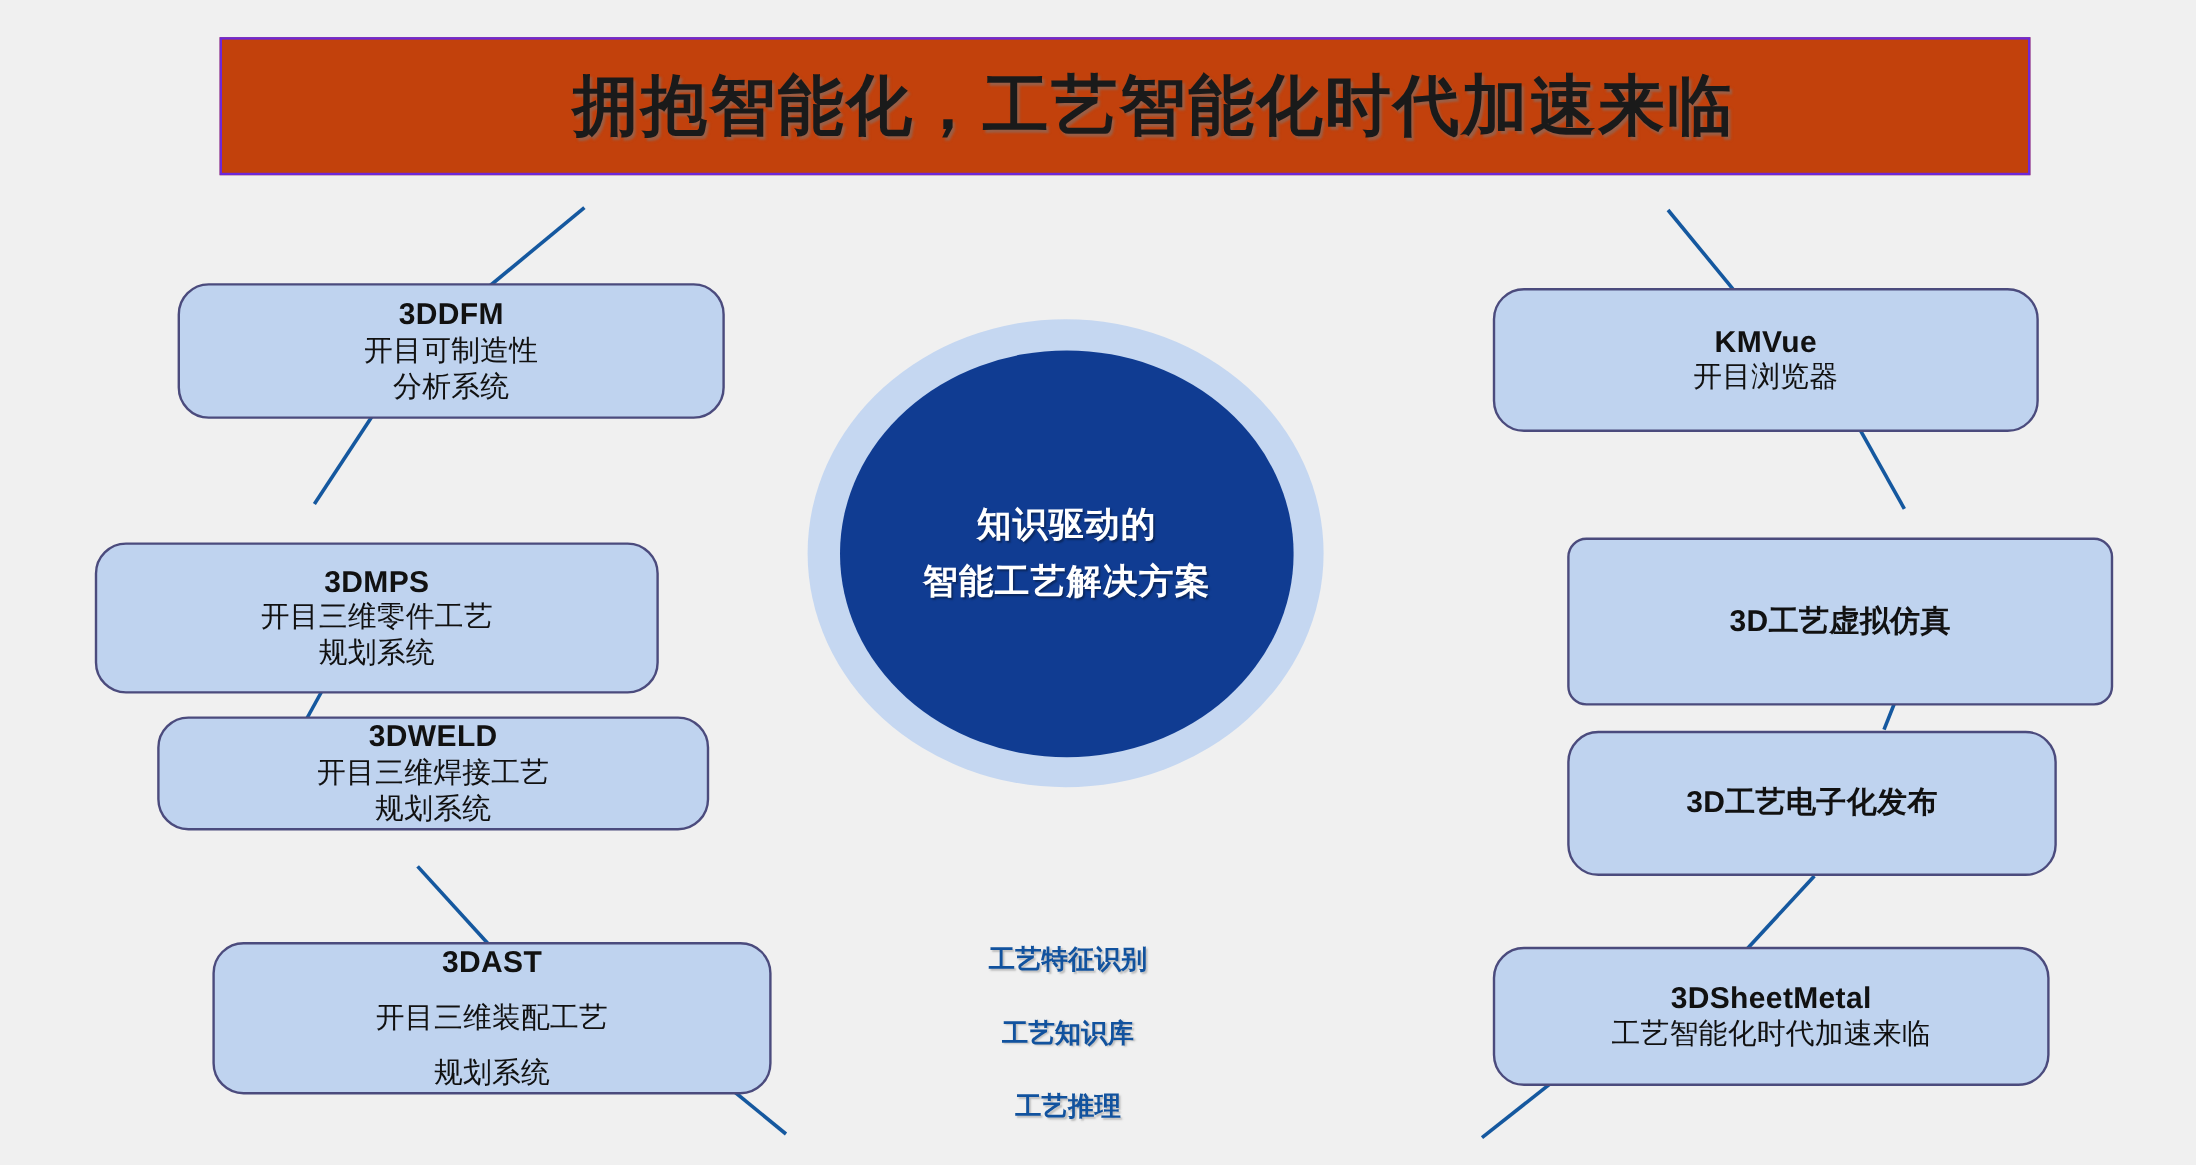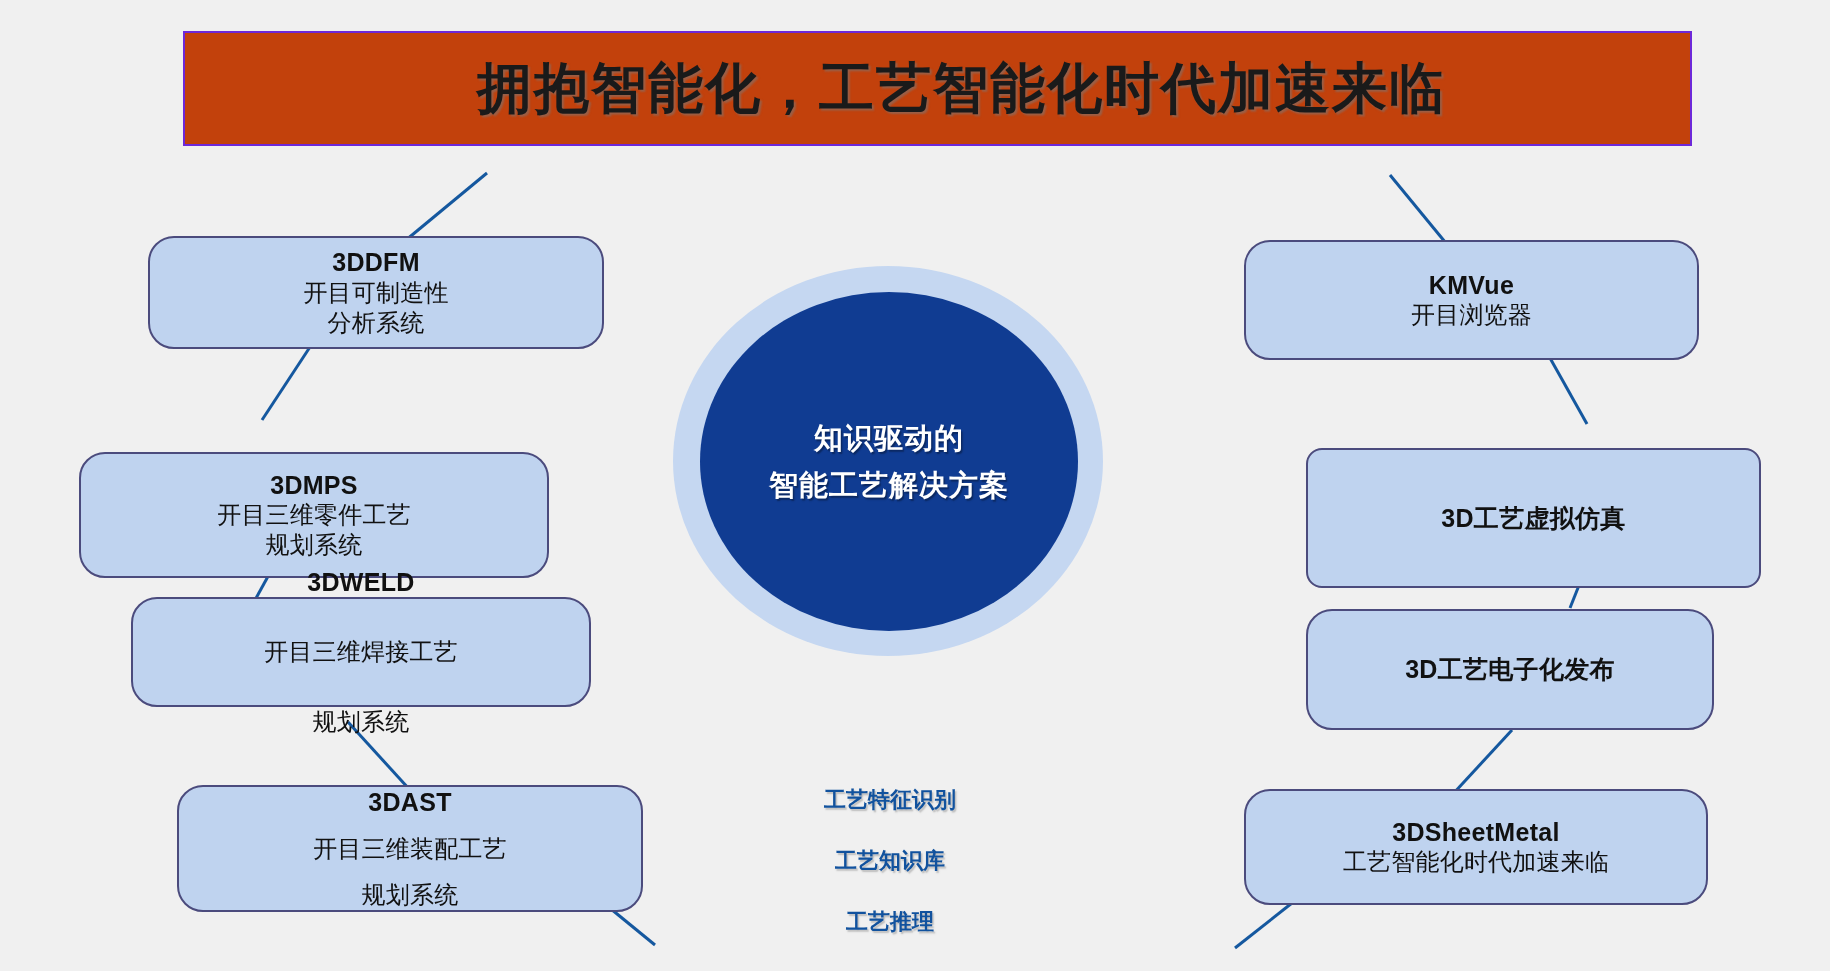--- a/index.html
+++ b/index.html
@@ -175,7 +175,7 @@
     <span class="node-sub">规划系统</span>
   </div>
 
-  <div class="node" style="left:131px; top:597px; width:460px; height:110px;gap:40px;">
+  <div class="node" style="left:131px; top:597px; width:460px; height:95px;">
     <span class="node-title">3DWELD</span>
     <span class="node-sub">开目三维焊接工艺</span>
     <span class="node-sub">规划系统</span>

